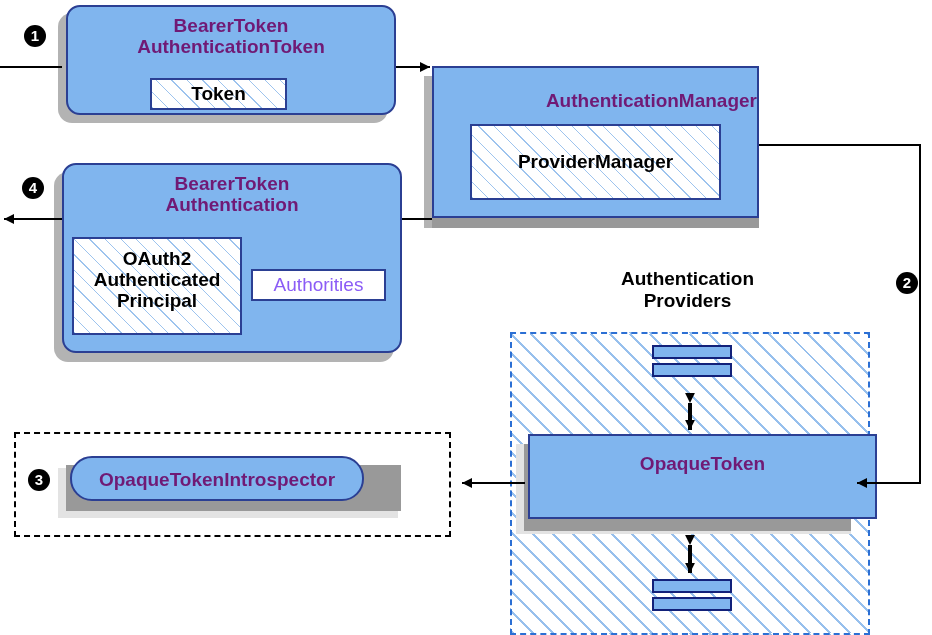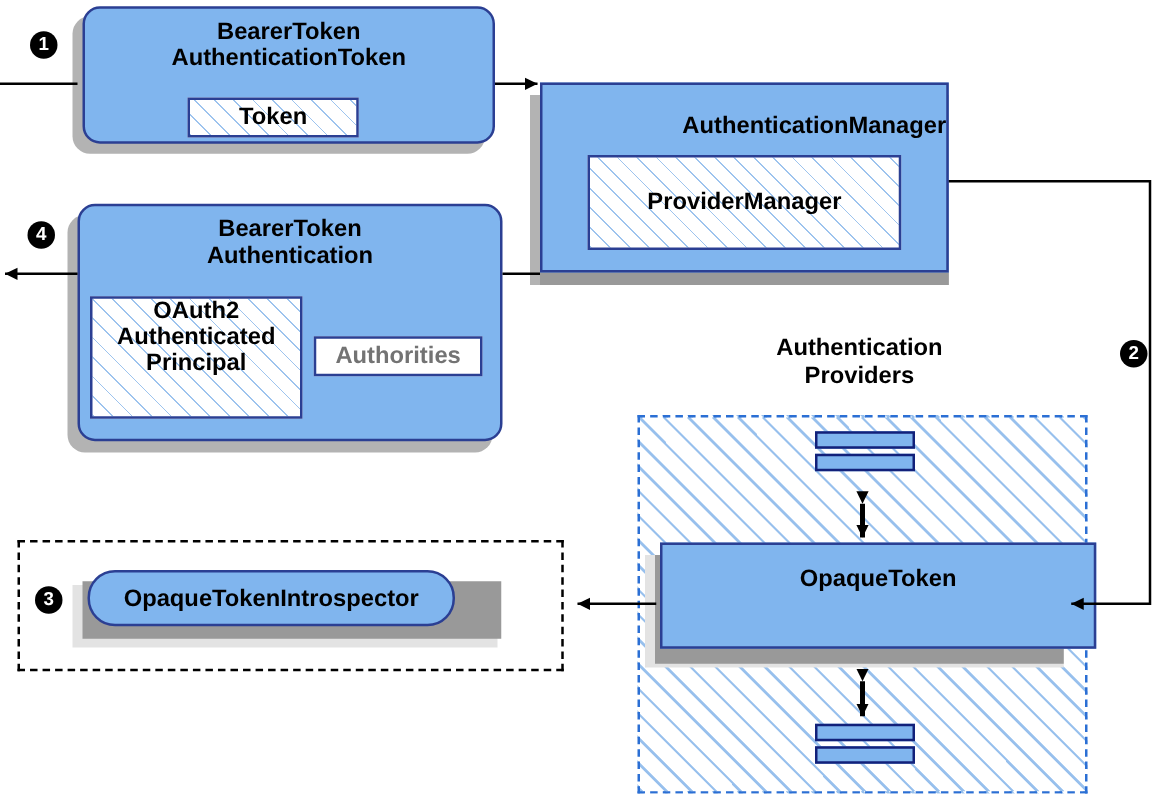--- a/index.html
+++ b/index.html
@@ -43,7 +43,7 @@
     left: 0; right: 0;
     text-align: center;
     font-weight: bold;
-    color: #000000;
+    color: #701a75;
     line-height: 1.12;
   }
 

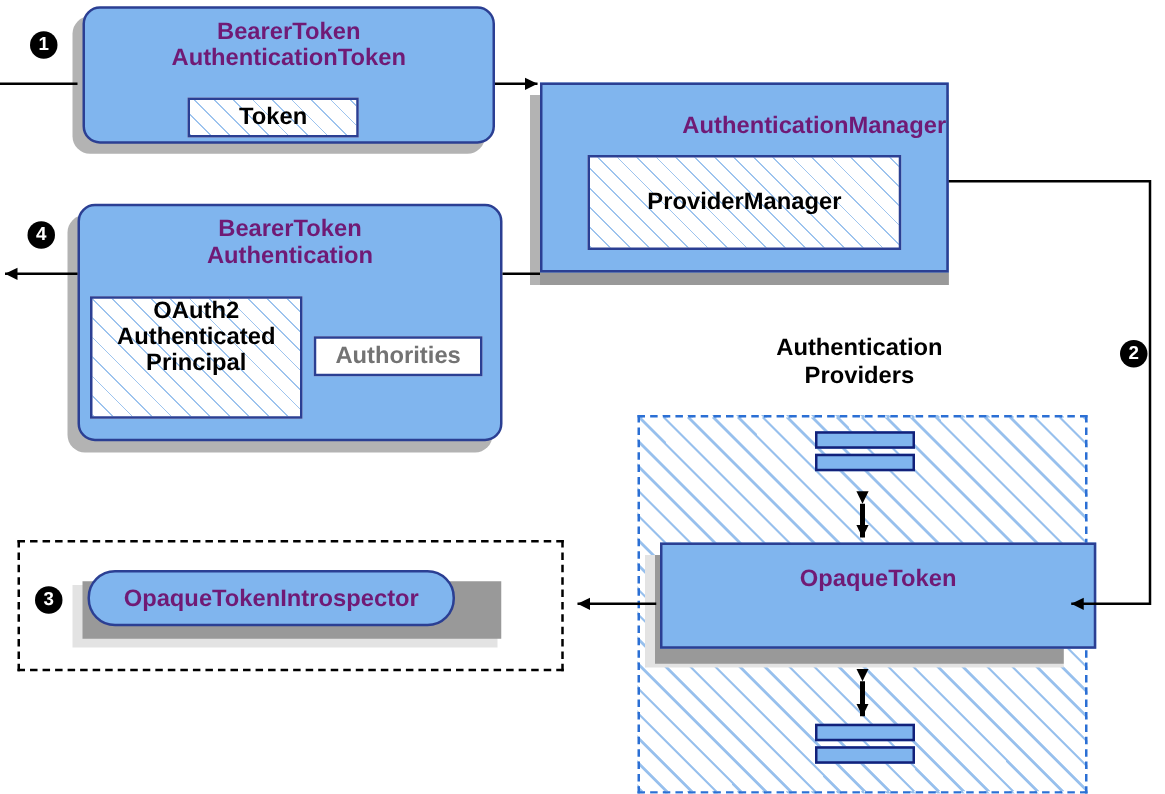--- a/index.html
+++ b/index.html
@@ -187,7 +187,7 @@
       <div>Authentication</div>
     </div>
   </div>
-  <div class="hatchbox" style="left:72px; top:237px; width:170px; height:98px; font-size:19px; display:block; ">
+  <div class="hatchbox" style="left:72px; top:237px; width:170px; height:98px; font-size:19px; display:block; padding-top:10px;">
     <div>OAuth2</div>
     <div>Authenticated</div>
     <div>Principal</div>

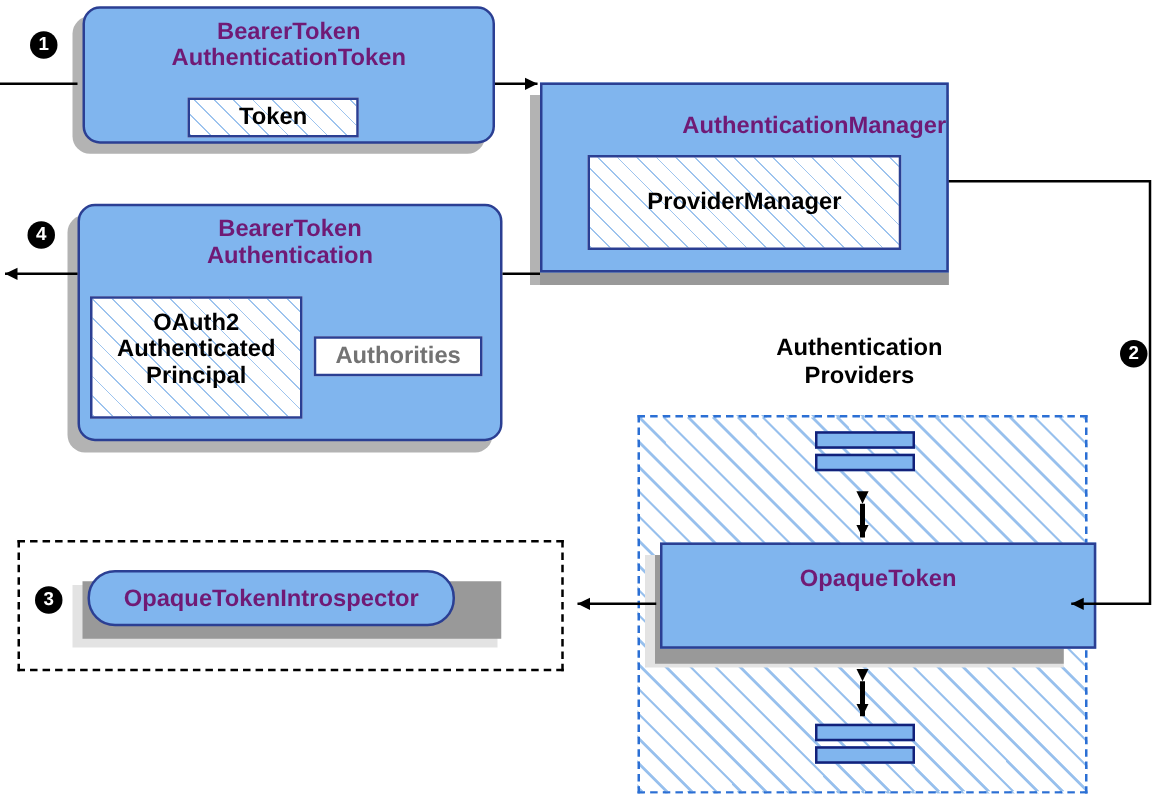--- a/index.html
+++ b/index.html
@@ -76,8 +76,8 @@
     display: flex;
     align-items: center;
     justify-content: center;
-    font-weight: bold;
-    color: #737373;
+    font-weight: normal;
+    color: #8b5cf6;
     z-index: 8;
     text-align: right;
   }

